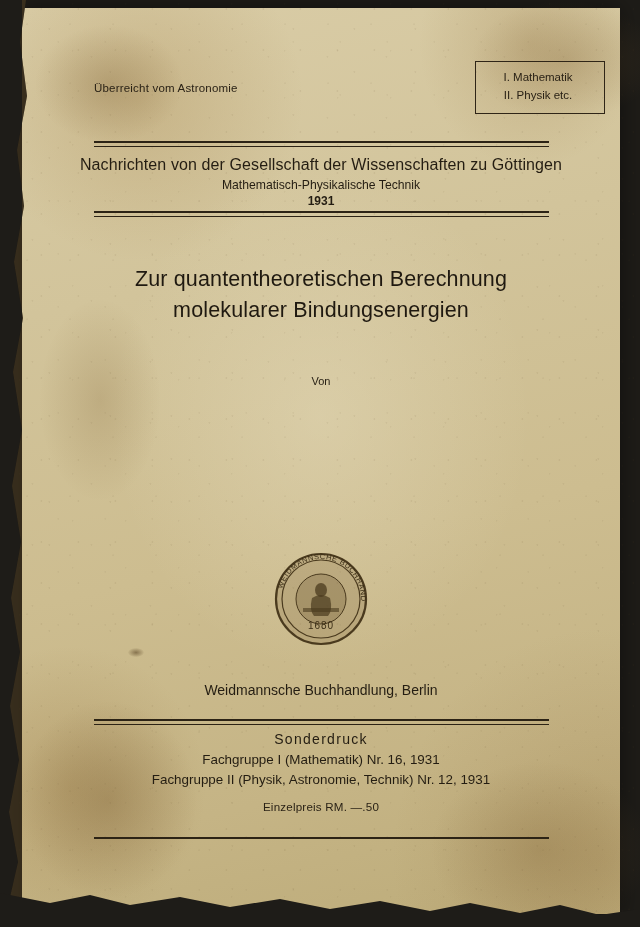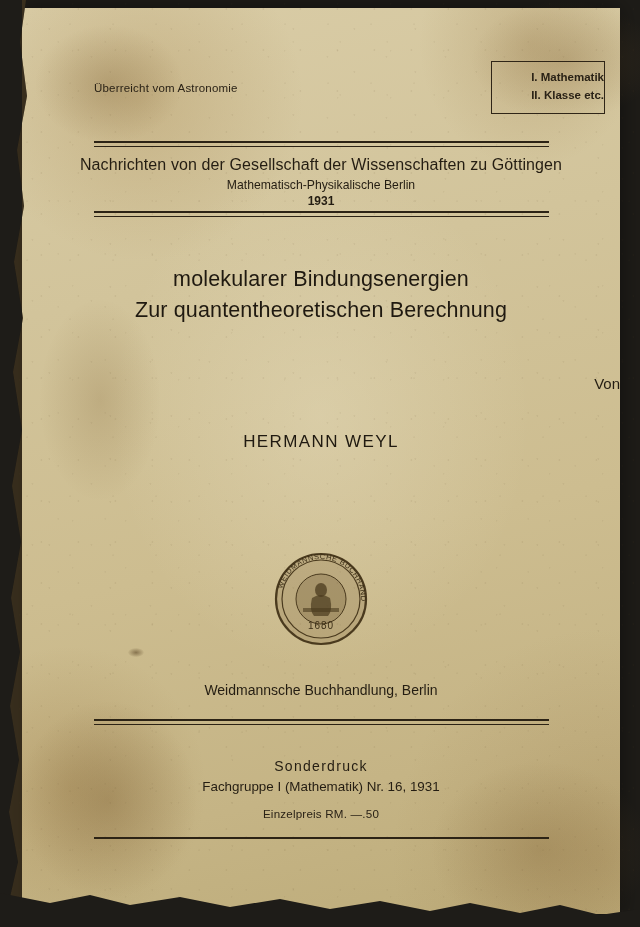--- a/index.html
+++ b/index.html
@@ -115,9 +115,8 @@
     top: 53px;
     width: 112px;
     border: 1.6px solid #2f2517;
-    padding: 7px 0 8px 0;
-    text-align: right;
-    font-weight: bold;
+    padding: 7px 16px 8px 0;
+    text-align: center;
   }
   .classbox div {
     font-size: 11.5px;

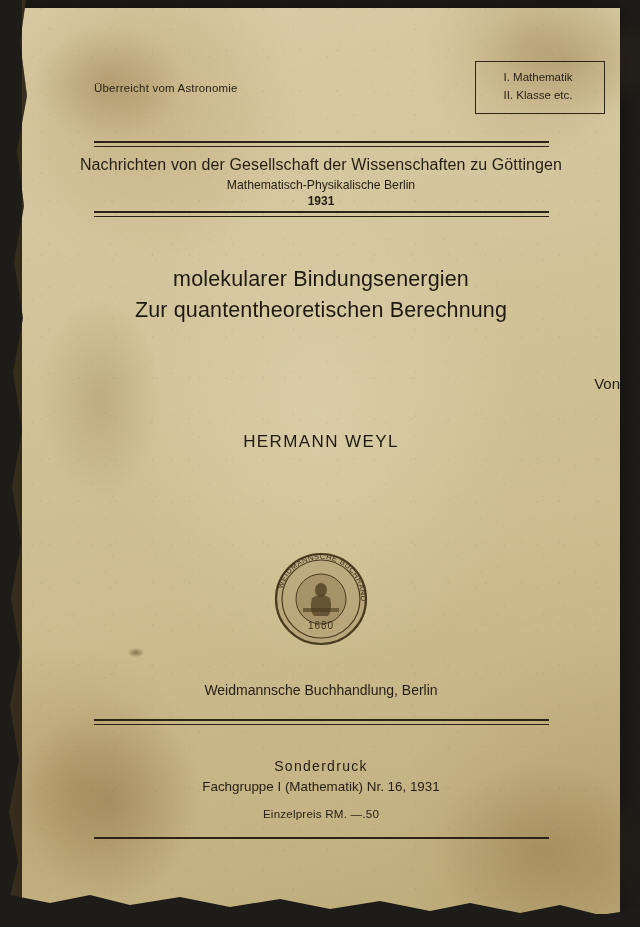--- a/index.html
+++ b/index.html
@@ -268,7 +268,7 @@
 
     <div class="classbox">
       <div>I. Mathematik</div>
-      <div>II. Klasse etc.</div>
+      <div>II. Physik etc.</div>
     </div>
 
     <div class="rule rule-a1"></div>

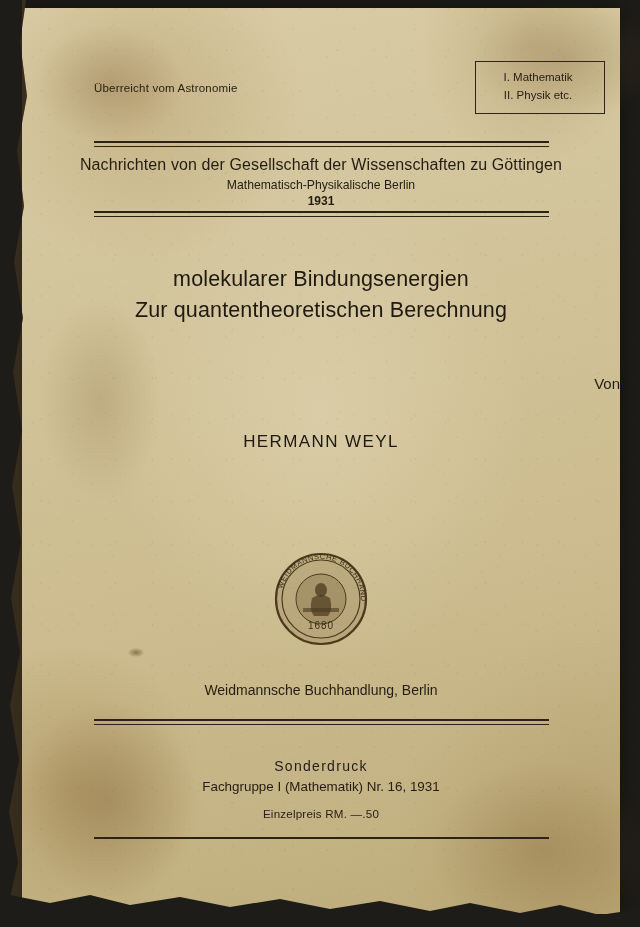--- a/index.html
+++ b/index.html
@@ -276,7 +276,7 @@
 
     <div class="journal" style="top:148px;">
       <div class="line1">Nachrichten von der Gesellschaft der Wissenschaften zu Göttingen</div>
-      <div class="line2">Mathematisch-Physikalische Berlin</div>
+      <div class="line2">Mathematisch-Physikalische Technik</div>
       <div class="line3">1931</div>
     </div>
 

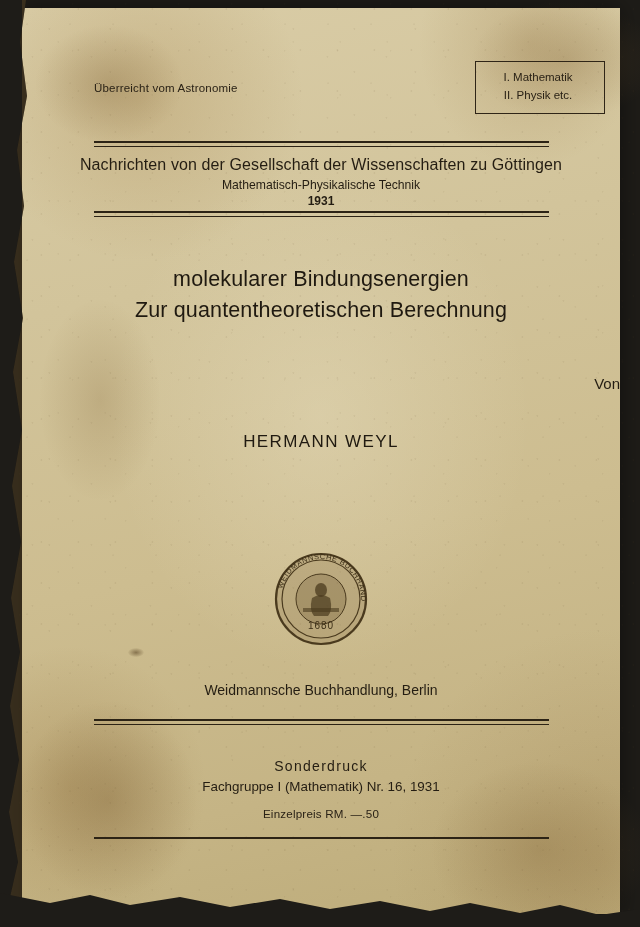--- a/index.html
+++ b/index.html
@@ -284,8 +284,8 @@
     <div class="rule rule-b2"></div>
 
     <div class="title">
+      <div>Zur quantentheoretischen Berechnung</div>
       <div>molekularer Bindungsenergien</div>
-      <div>Zur quantentheoretischen Berechnung</div>
     </div>
 
     <div class="byline">Von</div>

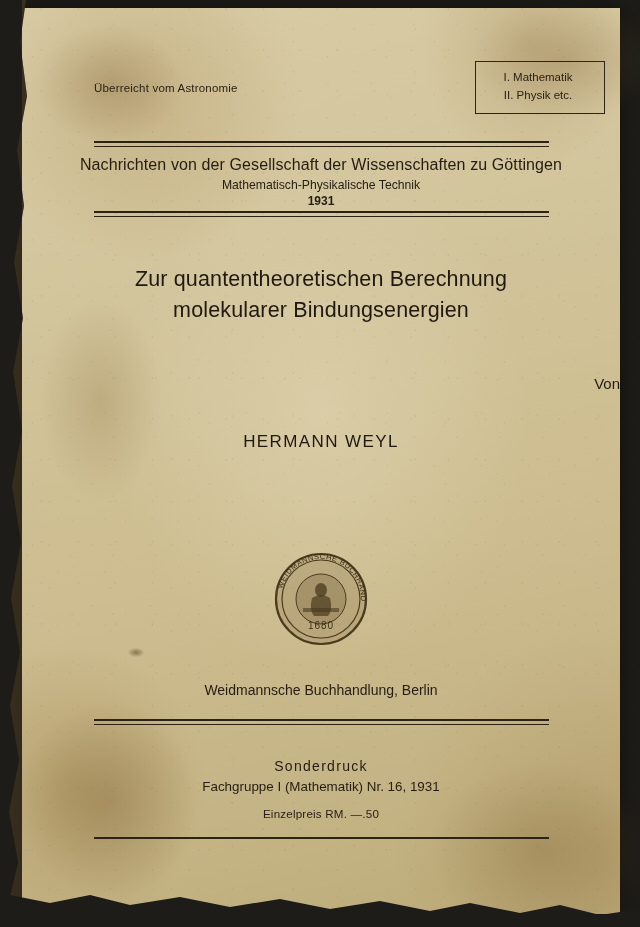--- a/index.html
+++ b/index.html
@@ -175,8 +175,8 @@
     position: absolute;
     left: 0; right: 0;
     top: 367px;
-    text-align: right;
-    font-size: 15px;
+    text-align: center;
+    font-size: 11px;
     color: #241d12;
   }
 

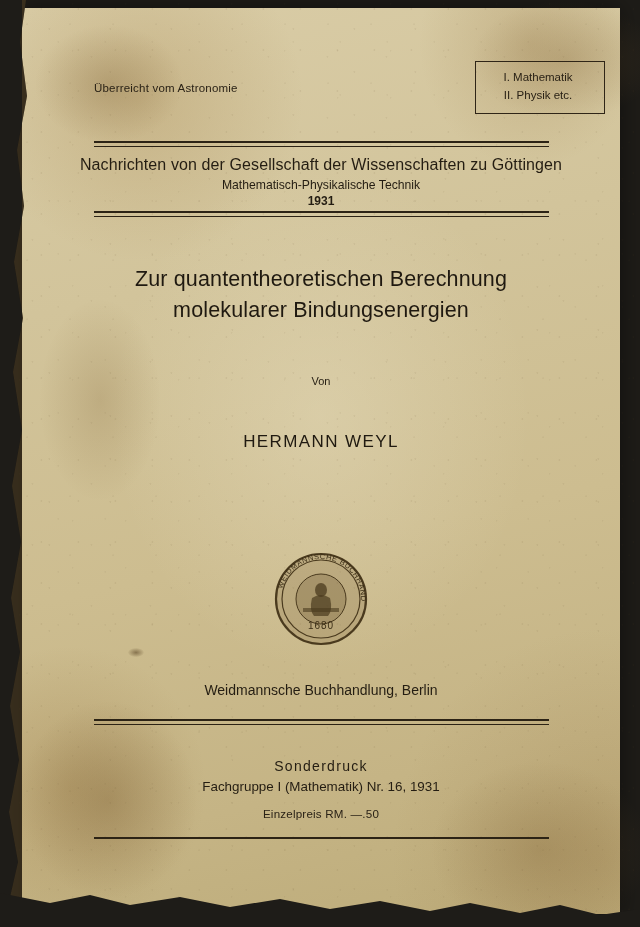--- a/index.html
+++ b/index.html
@@ -290,7 +290,6 @@
 
     <div class="byline">Von</div>
 
-    <div class="author">HERMANN WEYL</div>
 
     <svg class="seal" viewBox="0 0 106 106">
       <defs>

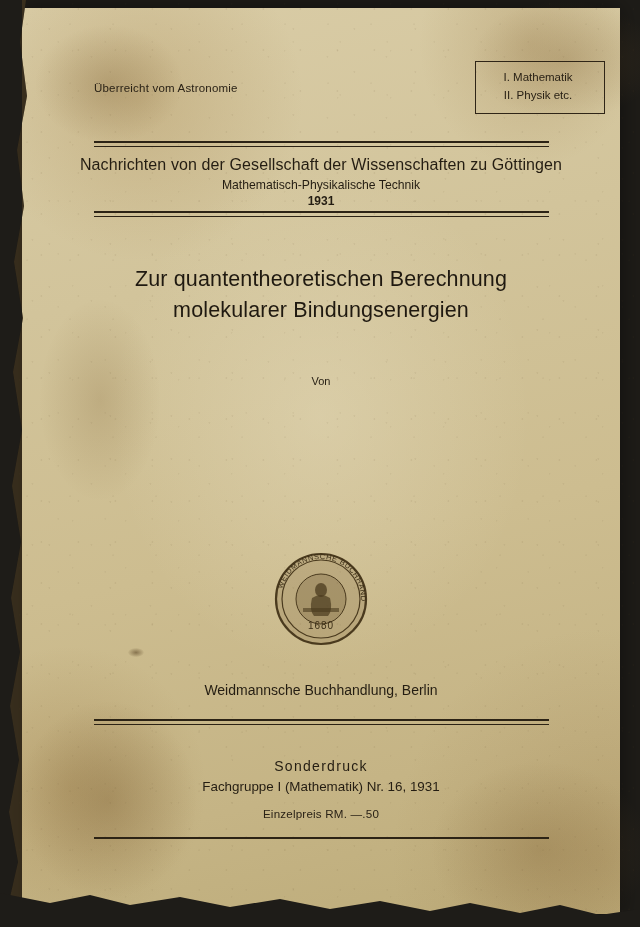--- a/index.html
+++ b/index.html
@@ -215,7 +215,7 @@
   .offprint {
     position: absolute;
     left: 0; right: 0;
-    top: 750px;
+    top: 723px;
     text-align: center;
   }
   .offprint .sd {

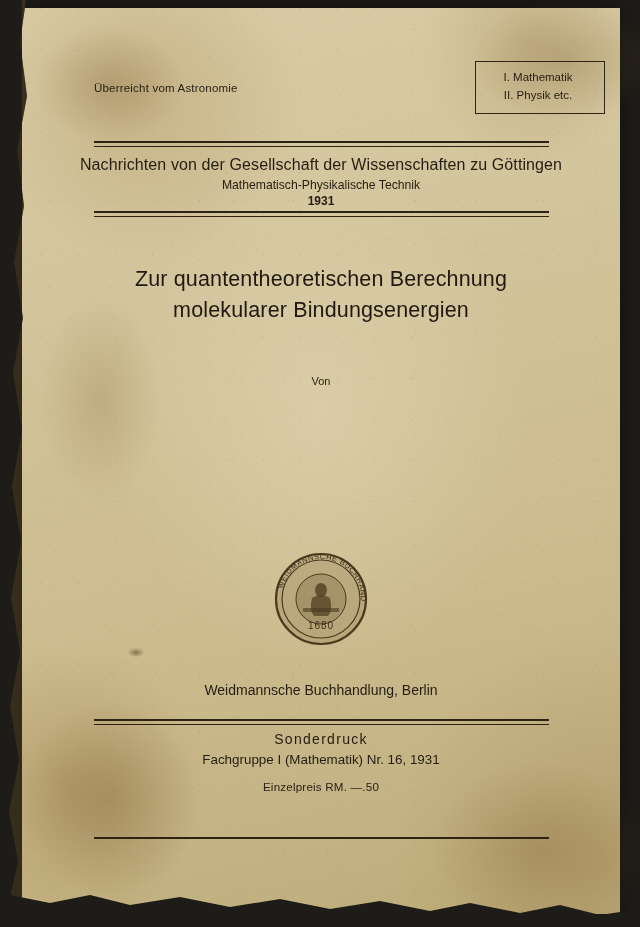--- a/index.html
+++ b/index.html
@@ -316,6 +316,7 @@
     <div class="offprint">
       <div class="sd">Sonderdruck</div>
       <div class="grp">Fachgruppe I (Mathematik) Nr. 16, 1931</div>
+      <div class="grp">Fachgruppe II (Physik, Astronomie, Technik) Nr. 12, 1931</div>
       <div class="price">Einzelpreis RM. —.50</div>
     </div>
 

